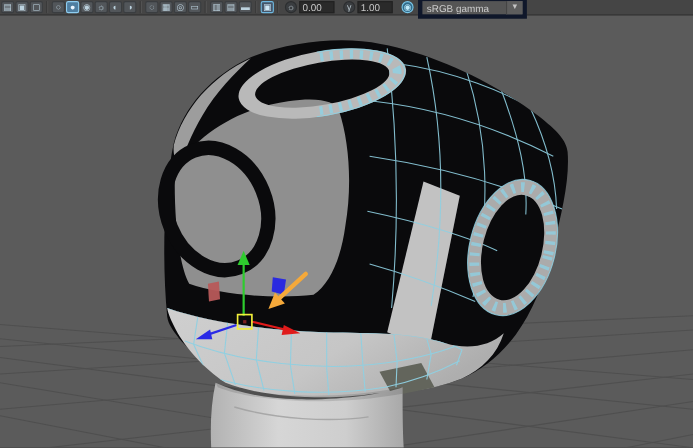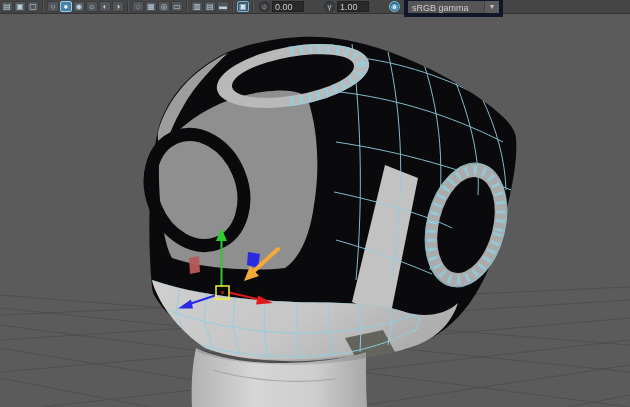--- a/index.html
+++ b/index.html
@@ -23,7 +23,7 @@
   .tb-round.cm{background:#2e6a8a;border-color:#79c6e8;color:#bfe9fa;}
   .tb-field{width:32px;height:11px;background:#2a2a2a;border:1px solid #222;color:#c9c9c9;
             font-size:9px;font-family:"Liberation Sans","DejaVu Sans",sans-serif;
-            padding:0 2px;box-sizing:border-box;margin-right:18px;}
+            padding:0 2px;box-sizing:border-box;margin-right:6px;}
   #view-transform{display:flex;align-items:flex-end;height:12px;background:#555;border:4px solid #0f172a;
             margin-left:2px;cursor:pointer;}
   #view-transform .vt-label{width:68px;font-size:9px;color:#cccccc;padding:0 4px;white-space:nowrap;}

